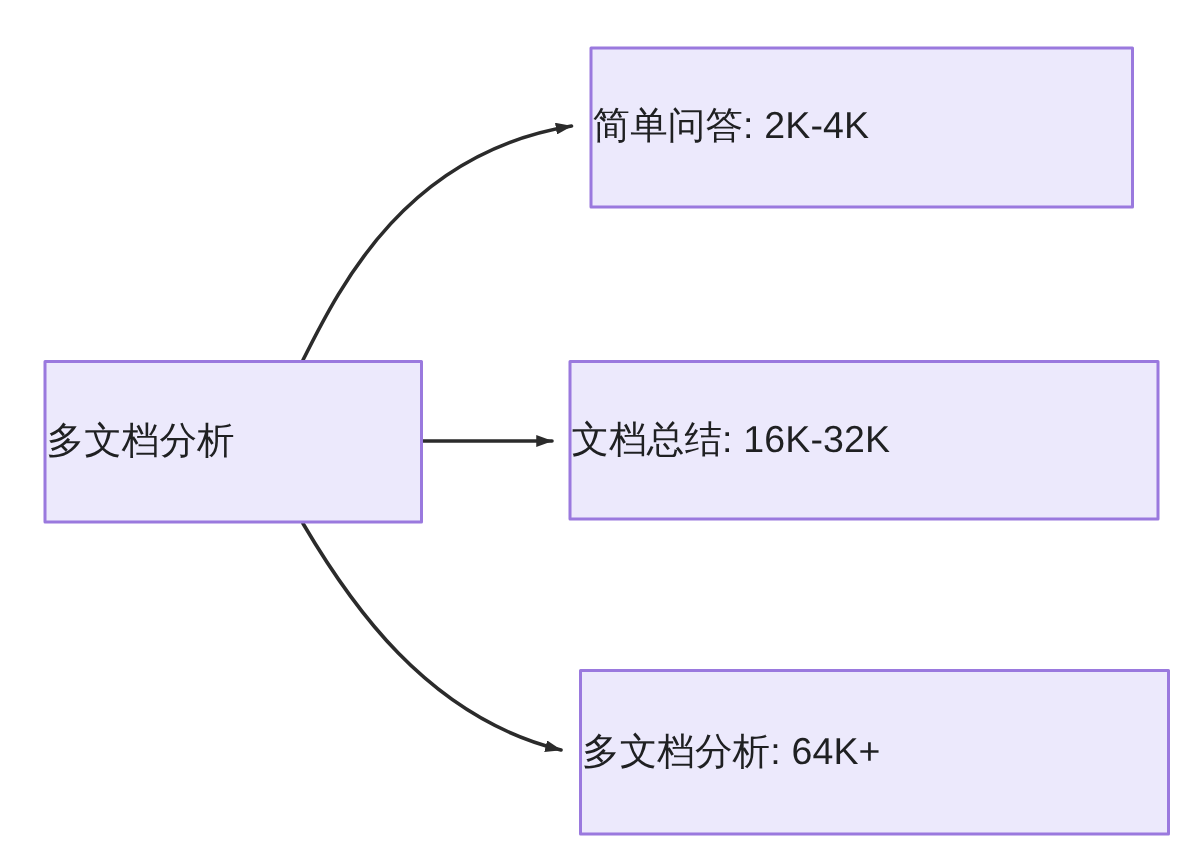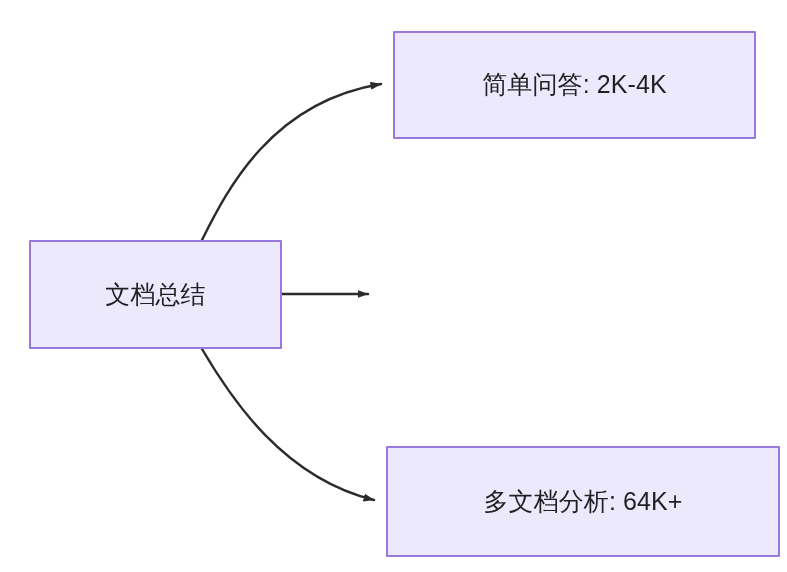--- a/index.html
+++ b/index.html
@@ -32,7 +32,6 @@
     box-sizing: border-box;
     display: flex;
     align-items: center;
-    justify-content: center;
     background: #ece9fc;
     border: 2px solid #9a79de;
     border-radius: 1px;

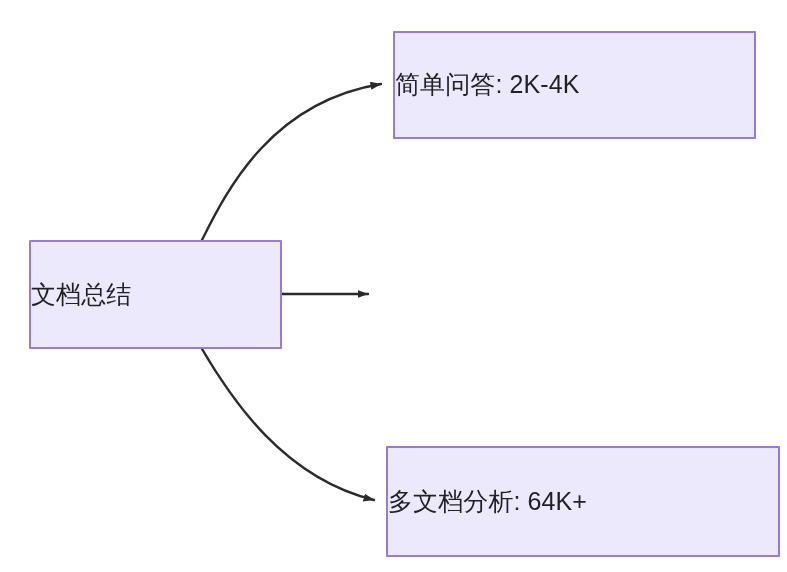--- a/index.html
+++ b/index.html
@@ -69,7 +69,7 @@
   </svg>
 
   <div class="node" id="node-root">
-    <span class="node-label">文档总结</span>
+    <span class="node-label">多文档分析</span>
   </div>
 
   <div class="node" id="node-simple">

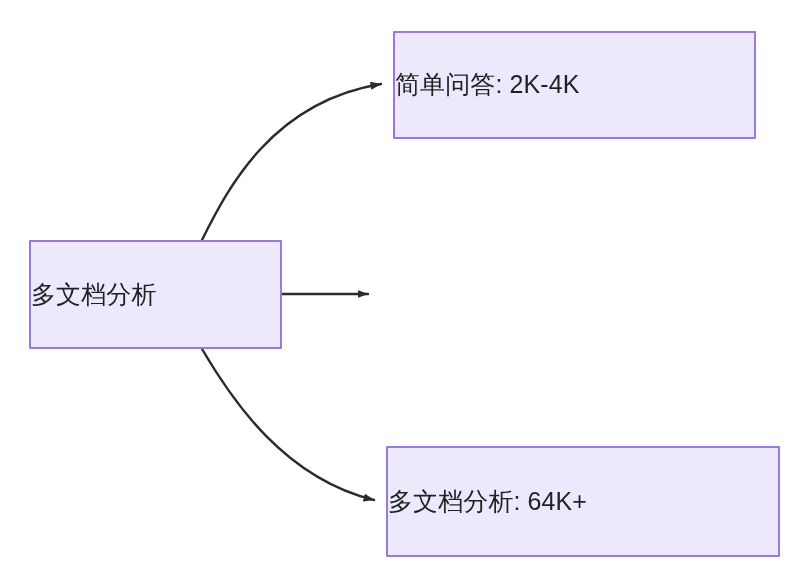--- a/index.html
+++ b/index.html
@@ -76,6 +76,9 @@
     <span class="node-label">简单问答: 2K-4K</span>
   </div>
 
+  <div class="node" id="node-summary">
+    <span class="node-label">文档总结: 16K-32K</span>
+  </div>
 
   <div class="node" id="node-multi">
     <span class="node-label">多文档分析: 64K+</span>

